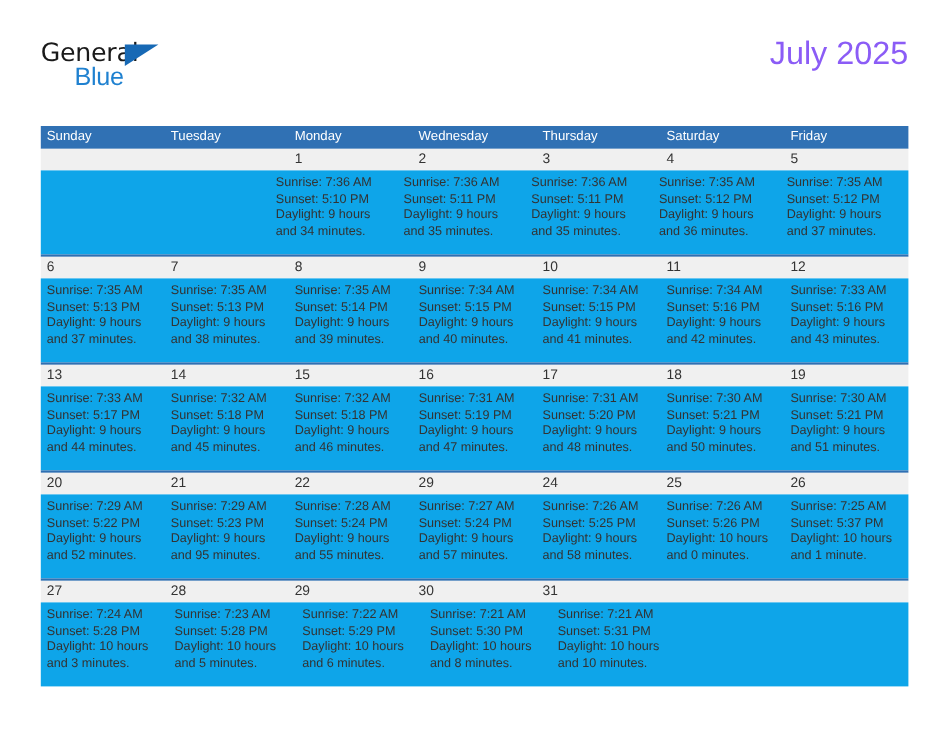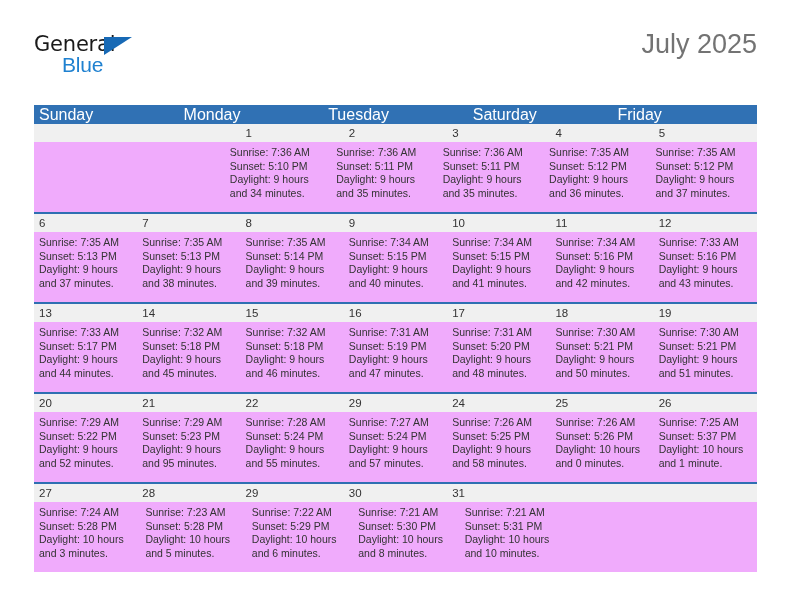--- a/index.html
+++ b/index.html
@@ -74,7 +74,7 @@
   }
   .cal-title {
     font-size: 27px;
-    color: #737373;
+    color: #8b5cf6;
     line-height: 32px;
     white-space: nowrap;
   }

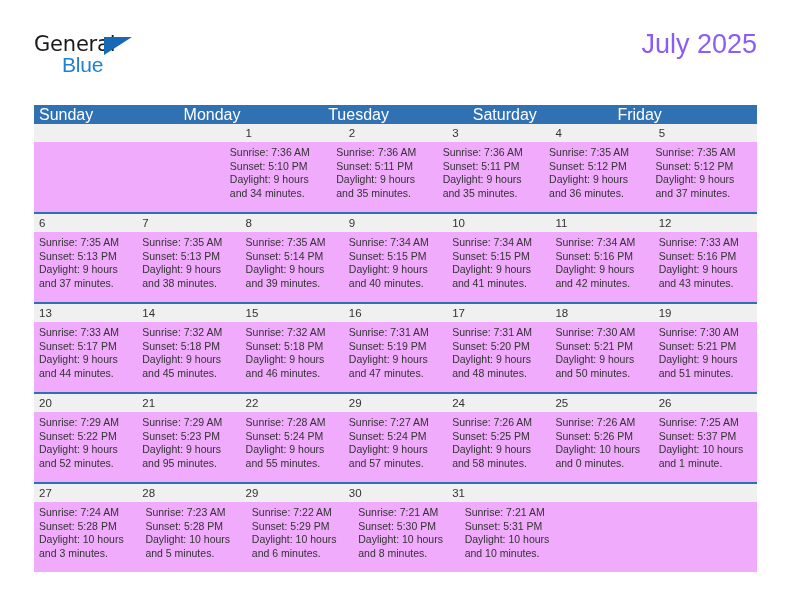--- a/index.html
+++ b/index.html
@@ -101,7 +101,7 @@
   .dow {
     flex: 1 1 0;
     color: #ffffff;
-    font-size: 16px;
+    font-size: 11px;
     line-height: 19px;
     padding-left: 5px;
     box-sizing: border-box;

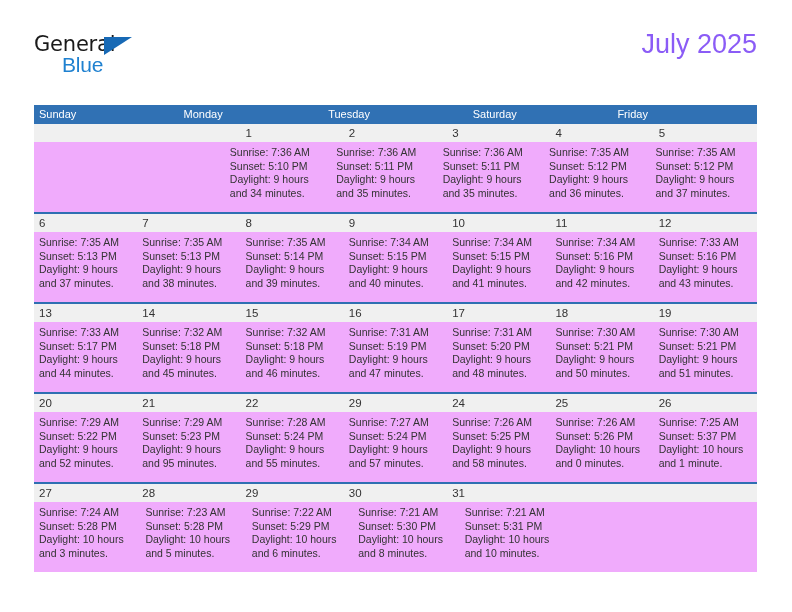--- a/index.html
+++ b/index.html
@@ -171,8 +171,8 @@
   <div class="calendar">
     <div class="dow-row" id="dow-row">
         <div class="dow">Sunday</div>
+        <div class="dow">Tuesday</div>
         <div class="dow">Monday</div>
-        <div class="dow">Tuesday</div>
         <div class="dow">Saturday</div>
         <div class="dow">Friday</div>
       </div>

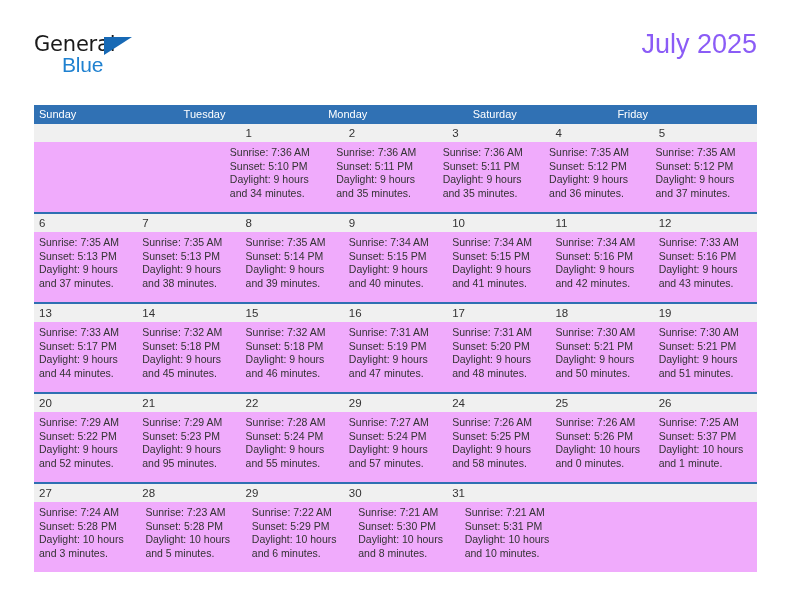--- a/index.html
+++ b/index.html
@@ -173,6 +173,7 @@
         <div class="dow">Sunday</div>
         <div class="dow">Tuesday</div>
         <div class="dow">Monday</div>
+        <div class="dow">Wednesday</div>
         <div class="dow">Saturday</div>
         <div class="dow">Friday</div>
       </div>

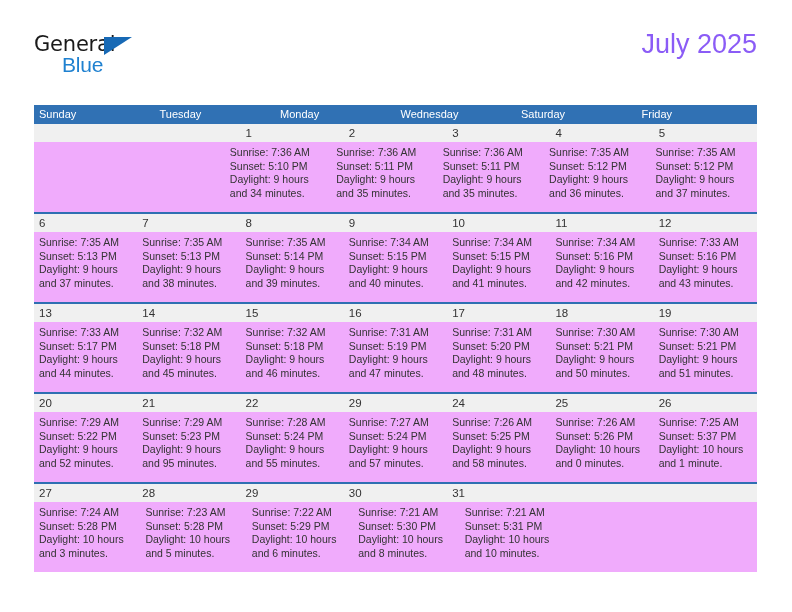--- a/index.html
+++ b/index.html
@@ -174,6 +174,7 @@
         <div class="dow">Tuesday</div>
         <div class="dow">Monday</div>
         <div class="dow">Wednesday</div>
+        <div class="dow">Thursday</div>
         <div class="dow">Saturday</div>
         <div class="dow">Friday</div>
       </div>

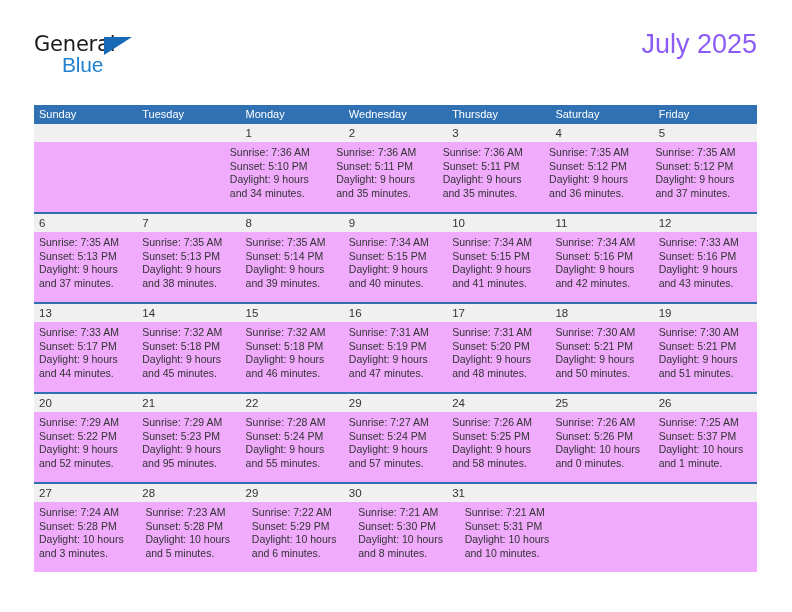--- a/index.html
+++ b/index.html
@@ -132,7 +132,8 @@
   .info-band {
     display: flex;
     height: 70px;
-    background: #f0abfc;
+    background: #0ea5e9;
+    justify-content: center;
   }
   .cell-info {
     flex: 1 1 0;

